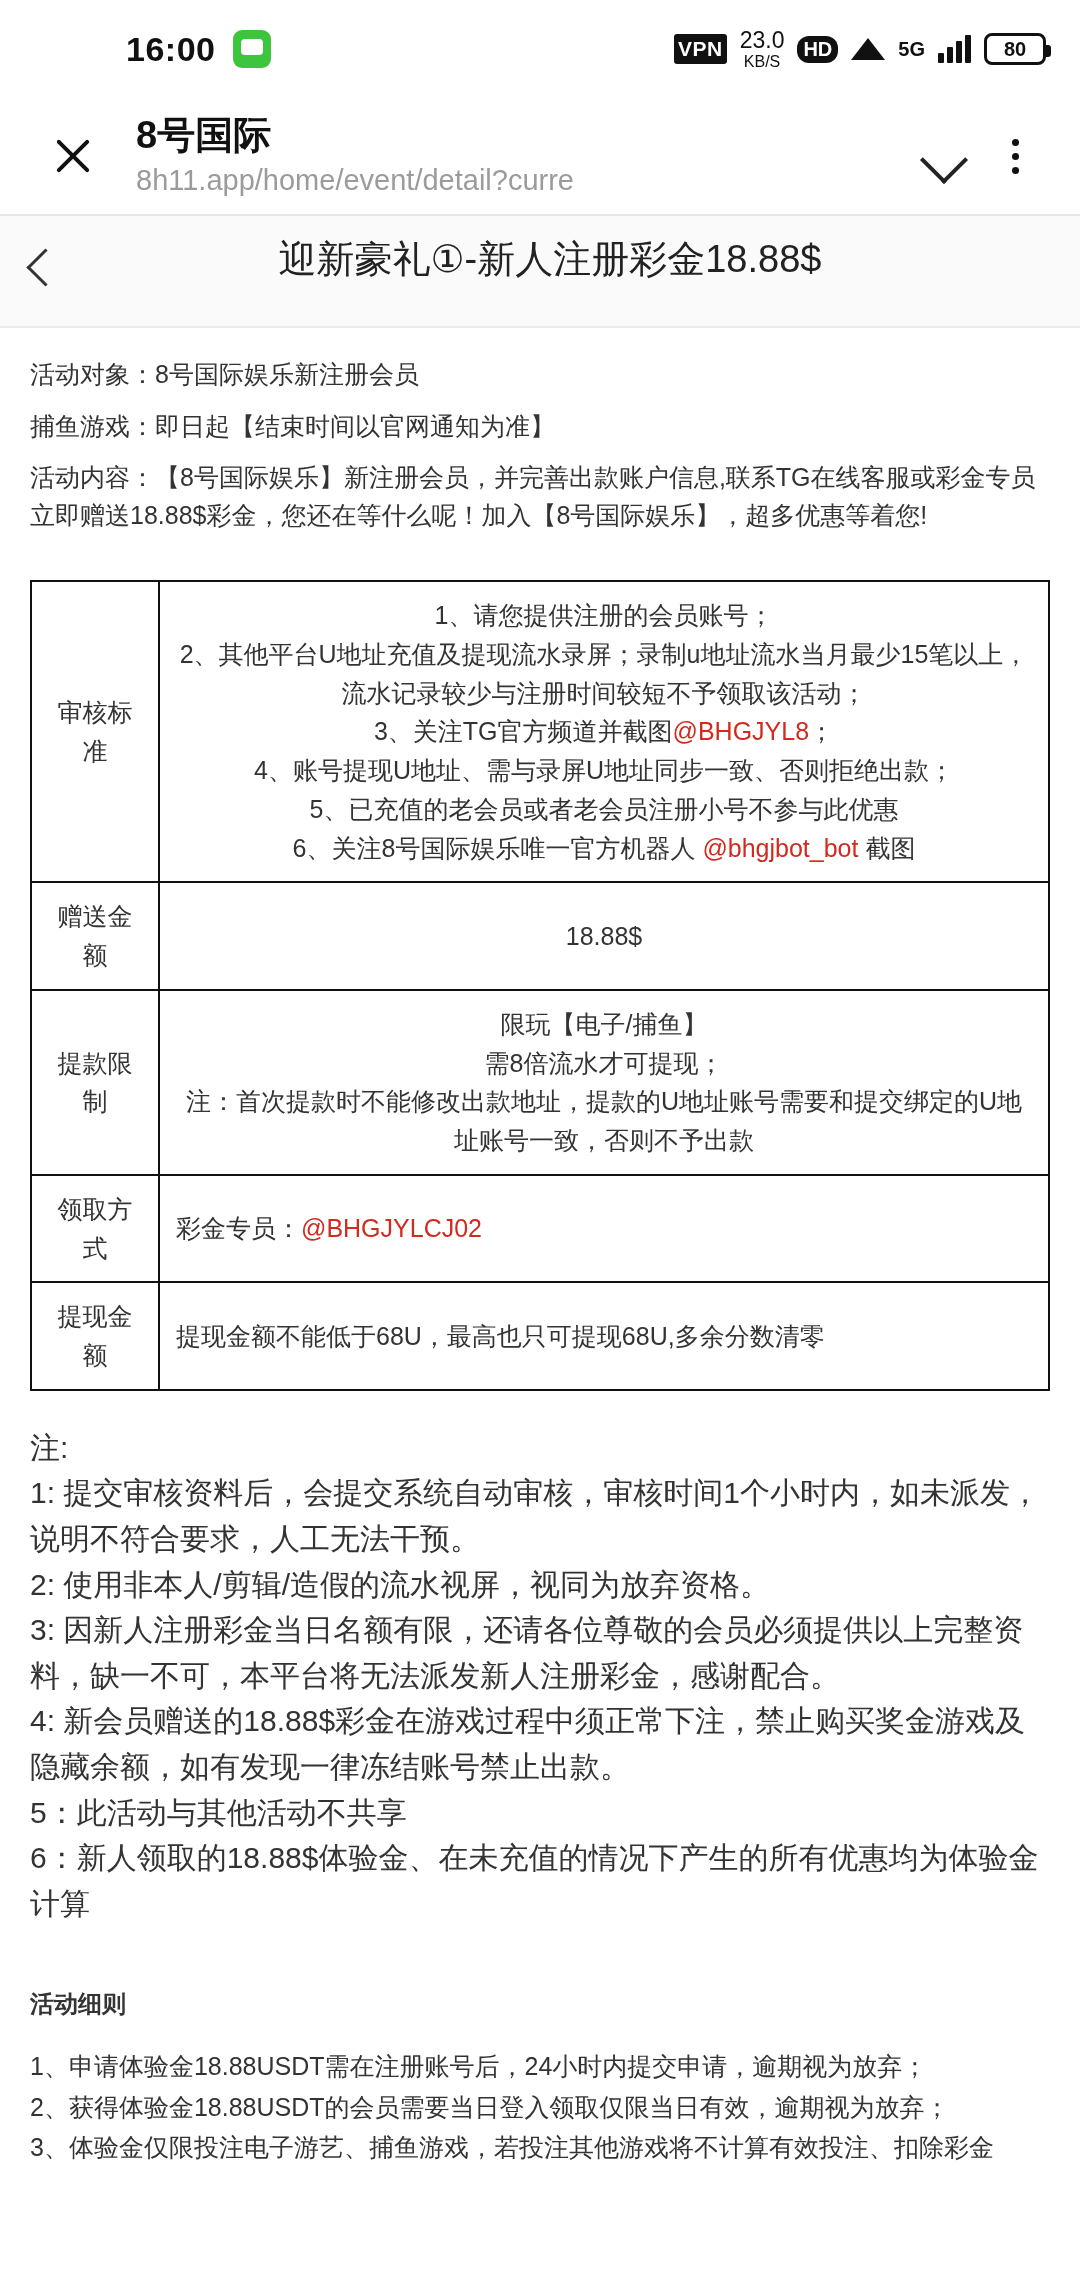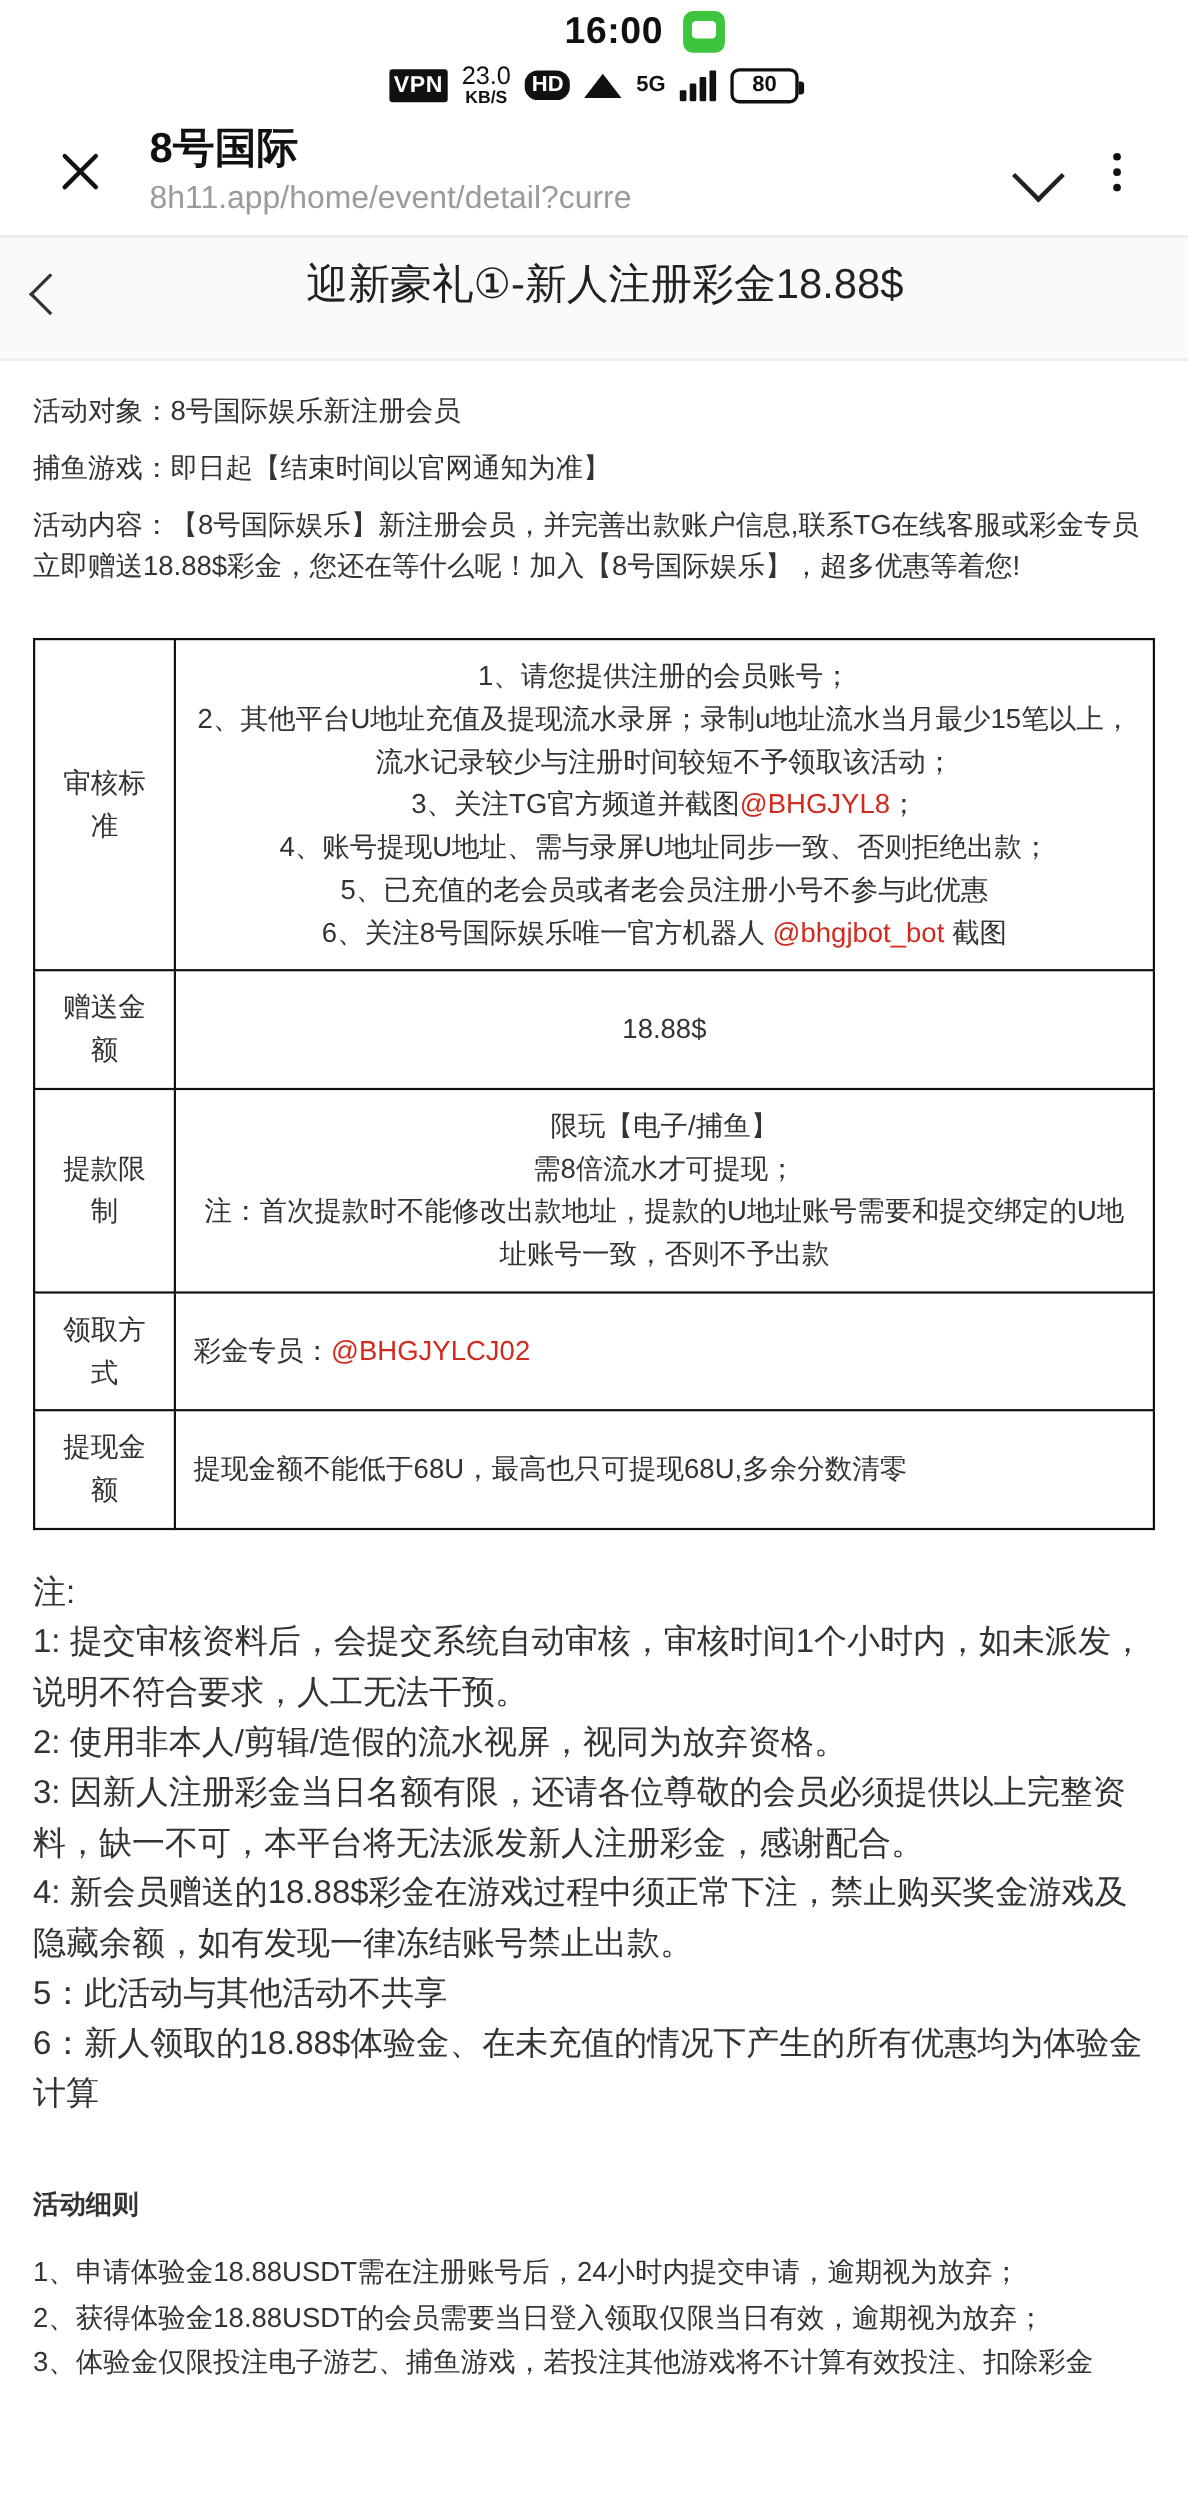--- a/index.html
+++ b/index.html
@@ -20,7 +20,6 @@
     align-items: center;
     padding: 0 34px;
     background: #ffffff;
-    flex-direction: column;
   }
   .sb-left { display: flex; align-items: center; gap: 18px; flex: 1; padding-left: 92px; }
   .sb-time { font-size: 34px; font-weight: 600; color: #111; letter-spacing: 0.5px; }

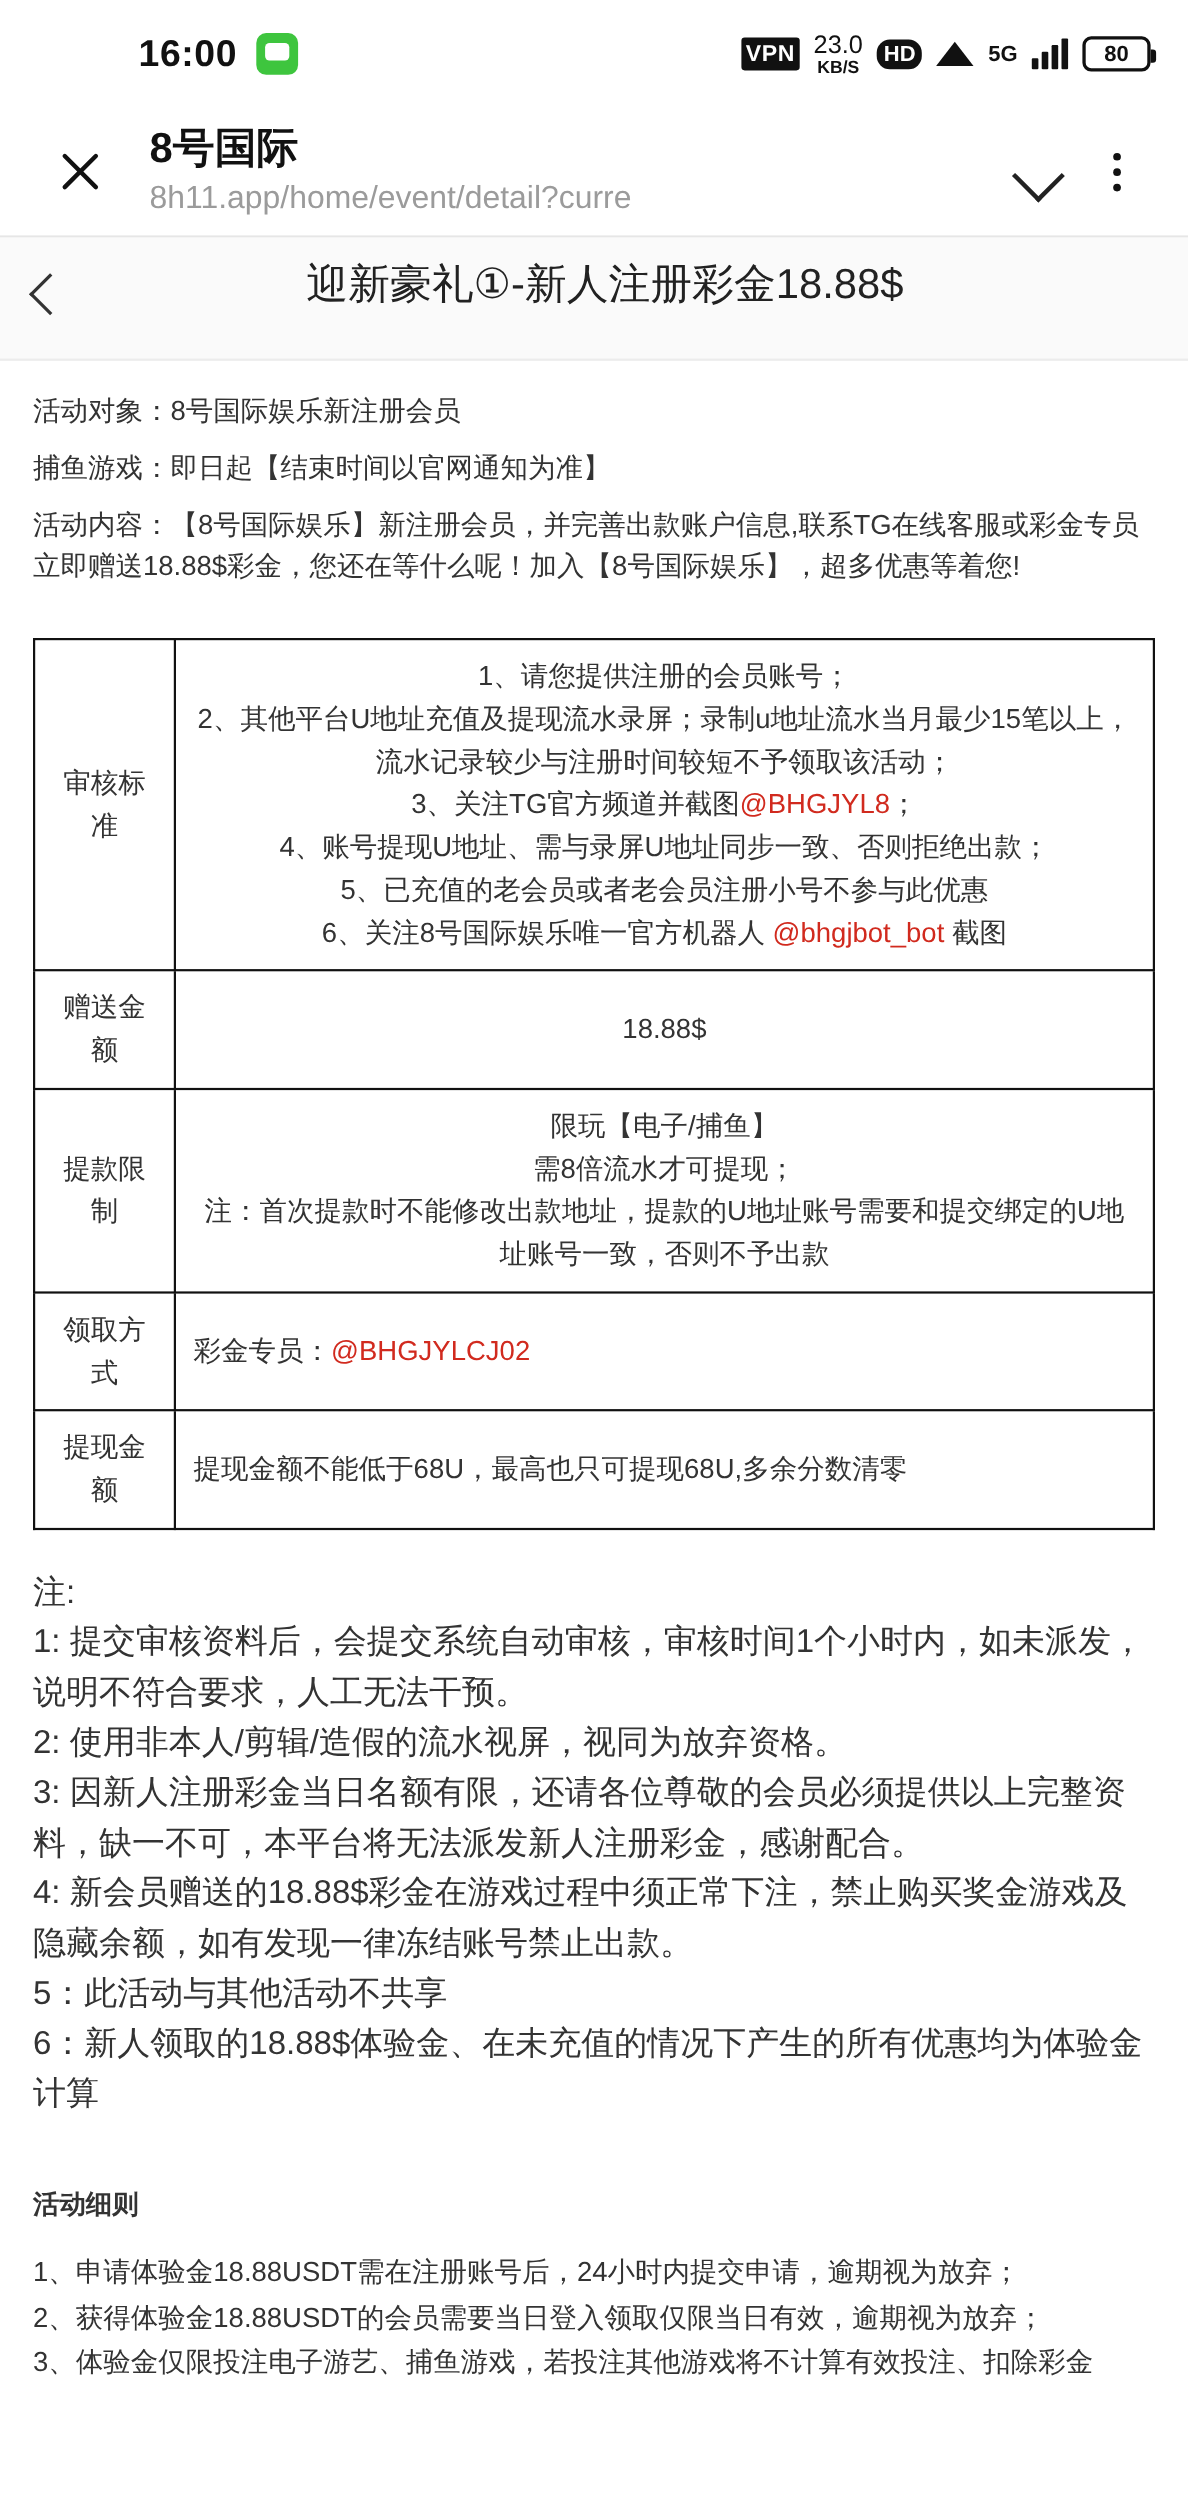--- a/index.html
+++ b/index.html
@@ -38,7 +38,7 @@
   }
   .net-speed { display: flex; flex-direction: column; align-items: center; line-height: 1; }
   .net-speed .v { font-size: 23px; font-weight: 400; color: #111; }
-  .net-speed .u { font-size: 16px; font-weight: 700; color: #111; margin-top: 2px; }
+  .net-speed .u { font-size: 16px; font-weight: 400; color: #111; margin-top: 2px; }
   .hd-badge {
     background: #111; color: #fff; font-size: 20px; font-weight: 700;
     padding: 2px 6px; border-radius: 12px;

